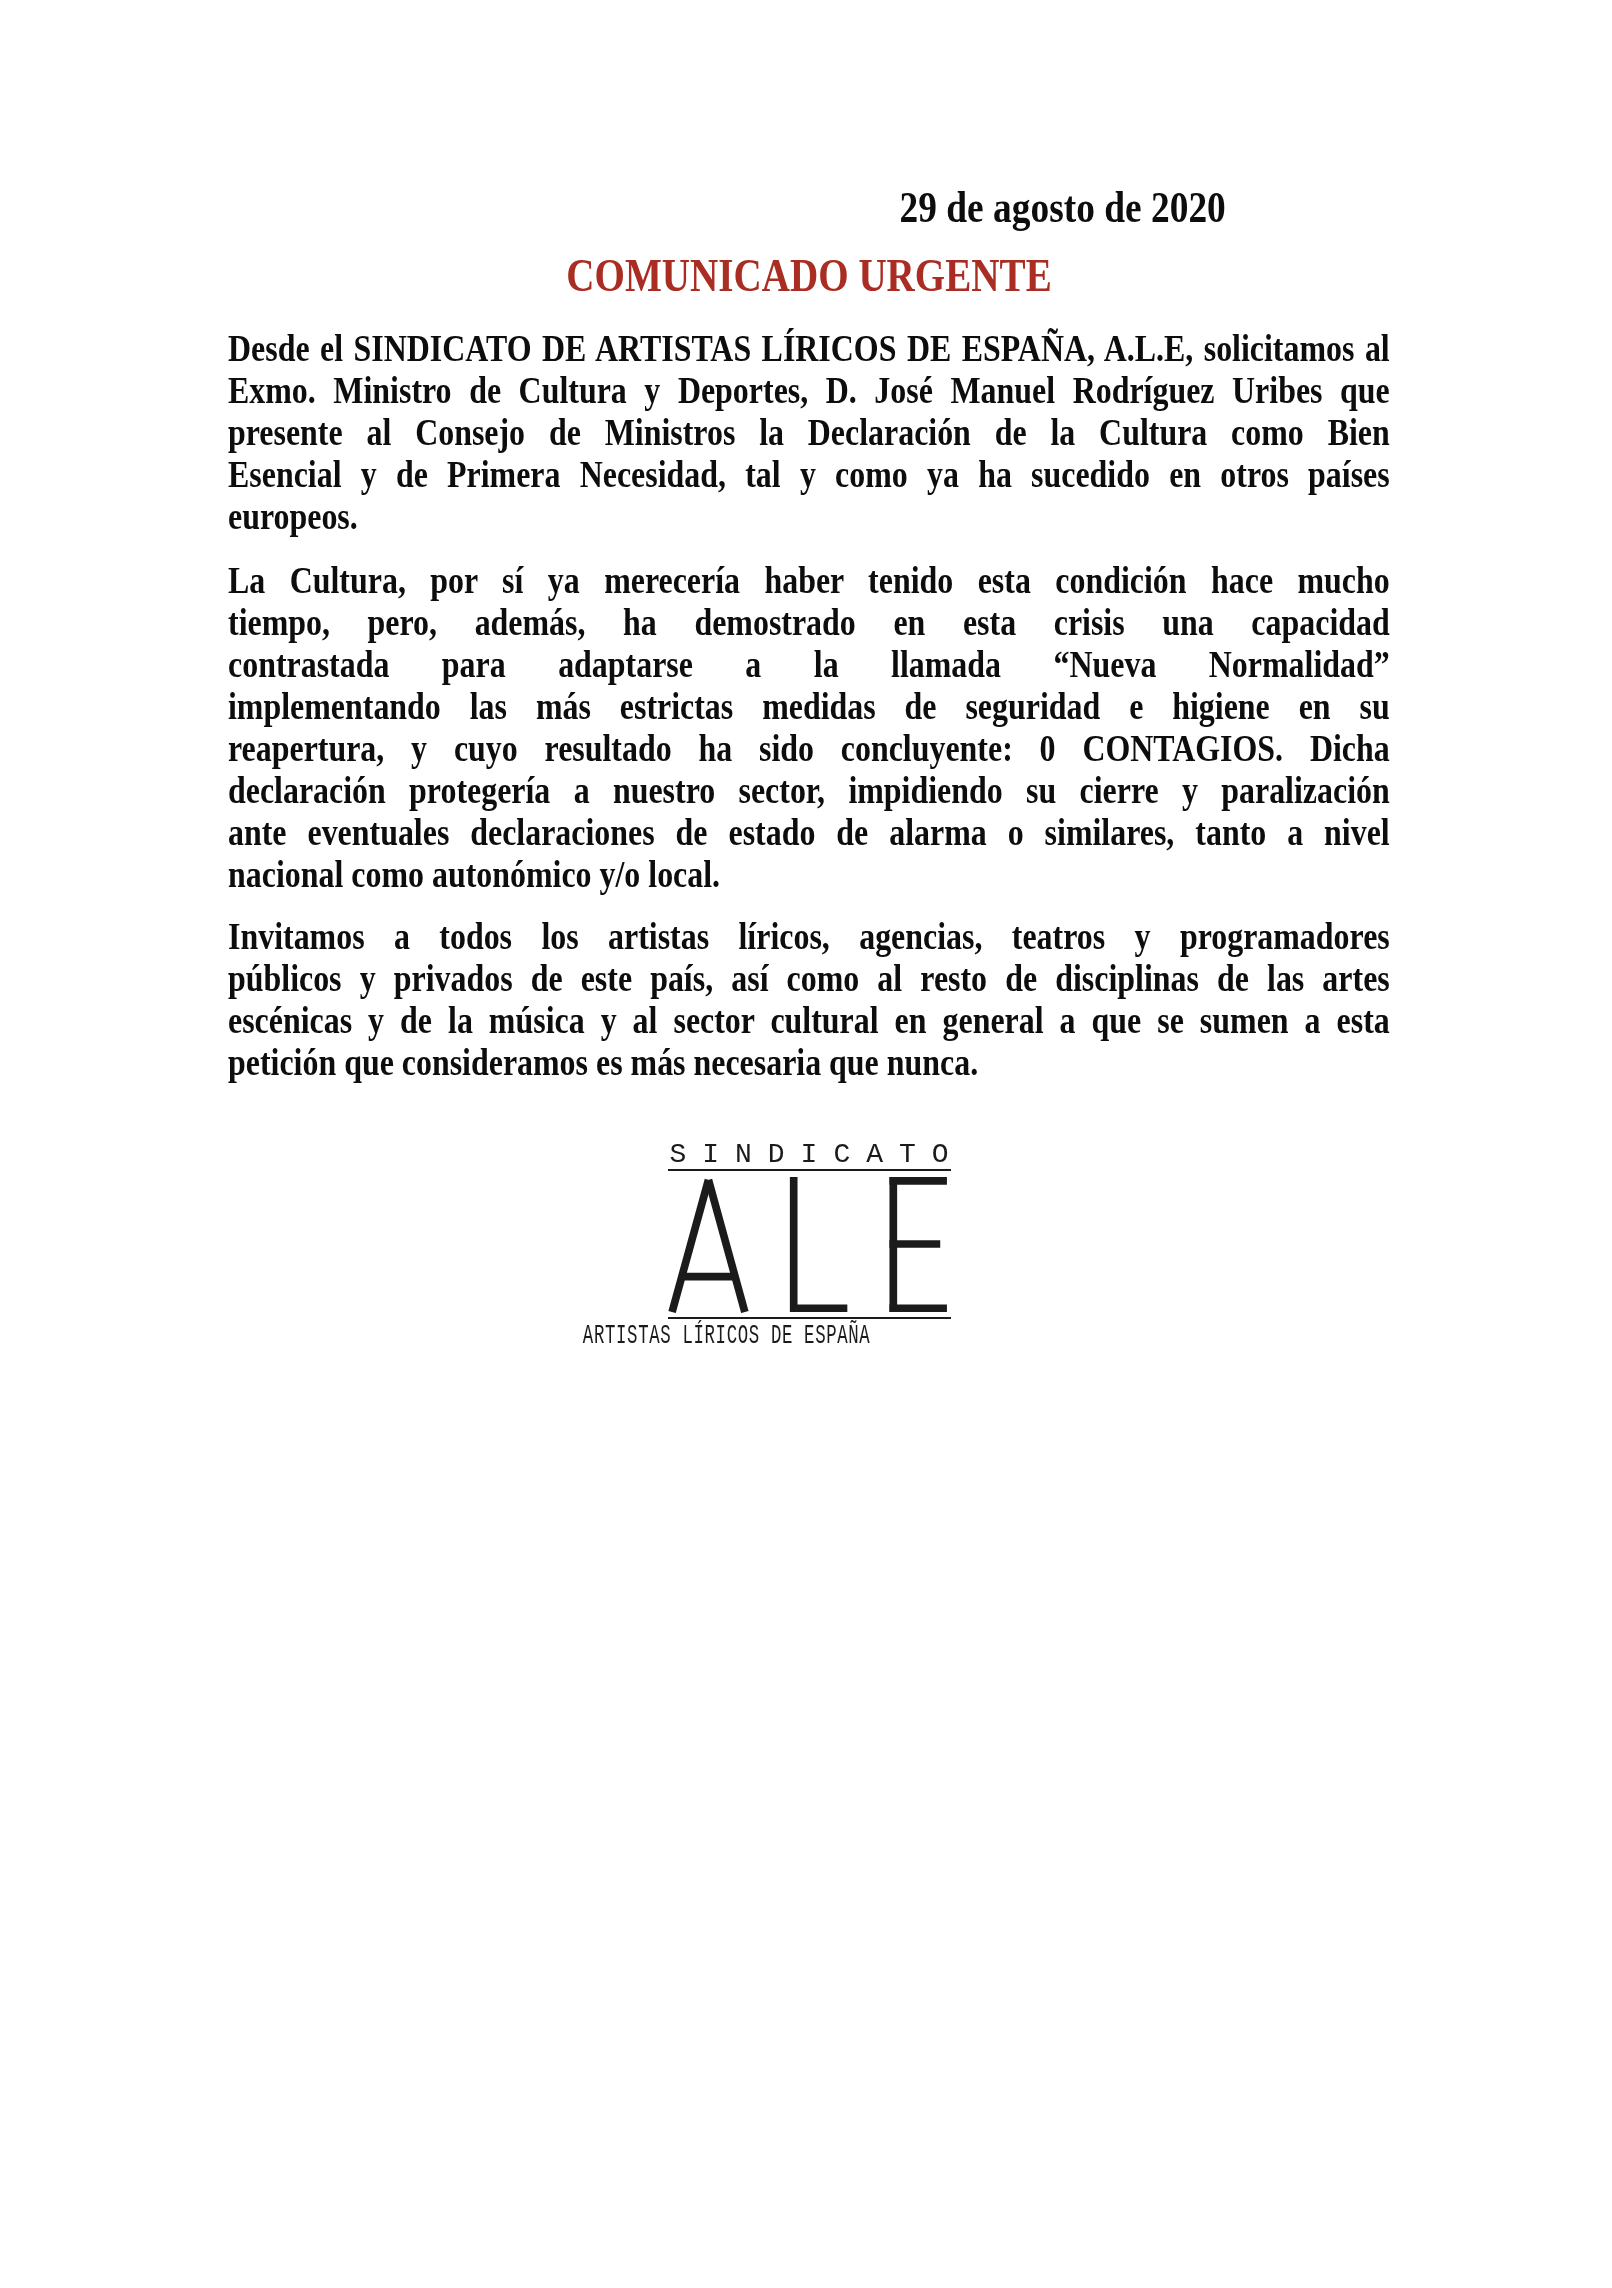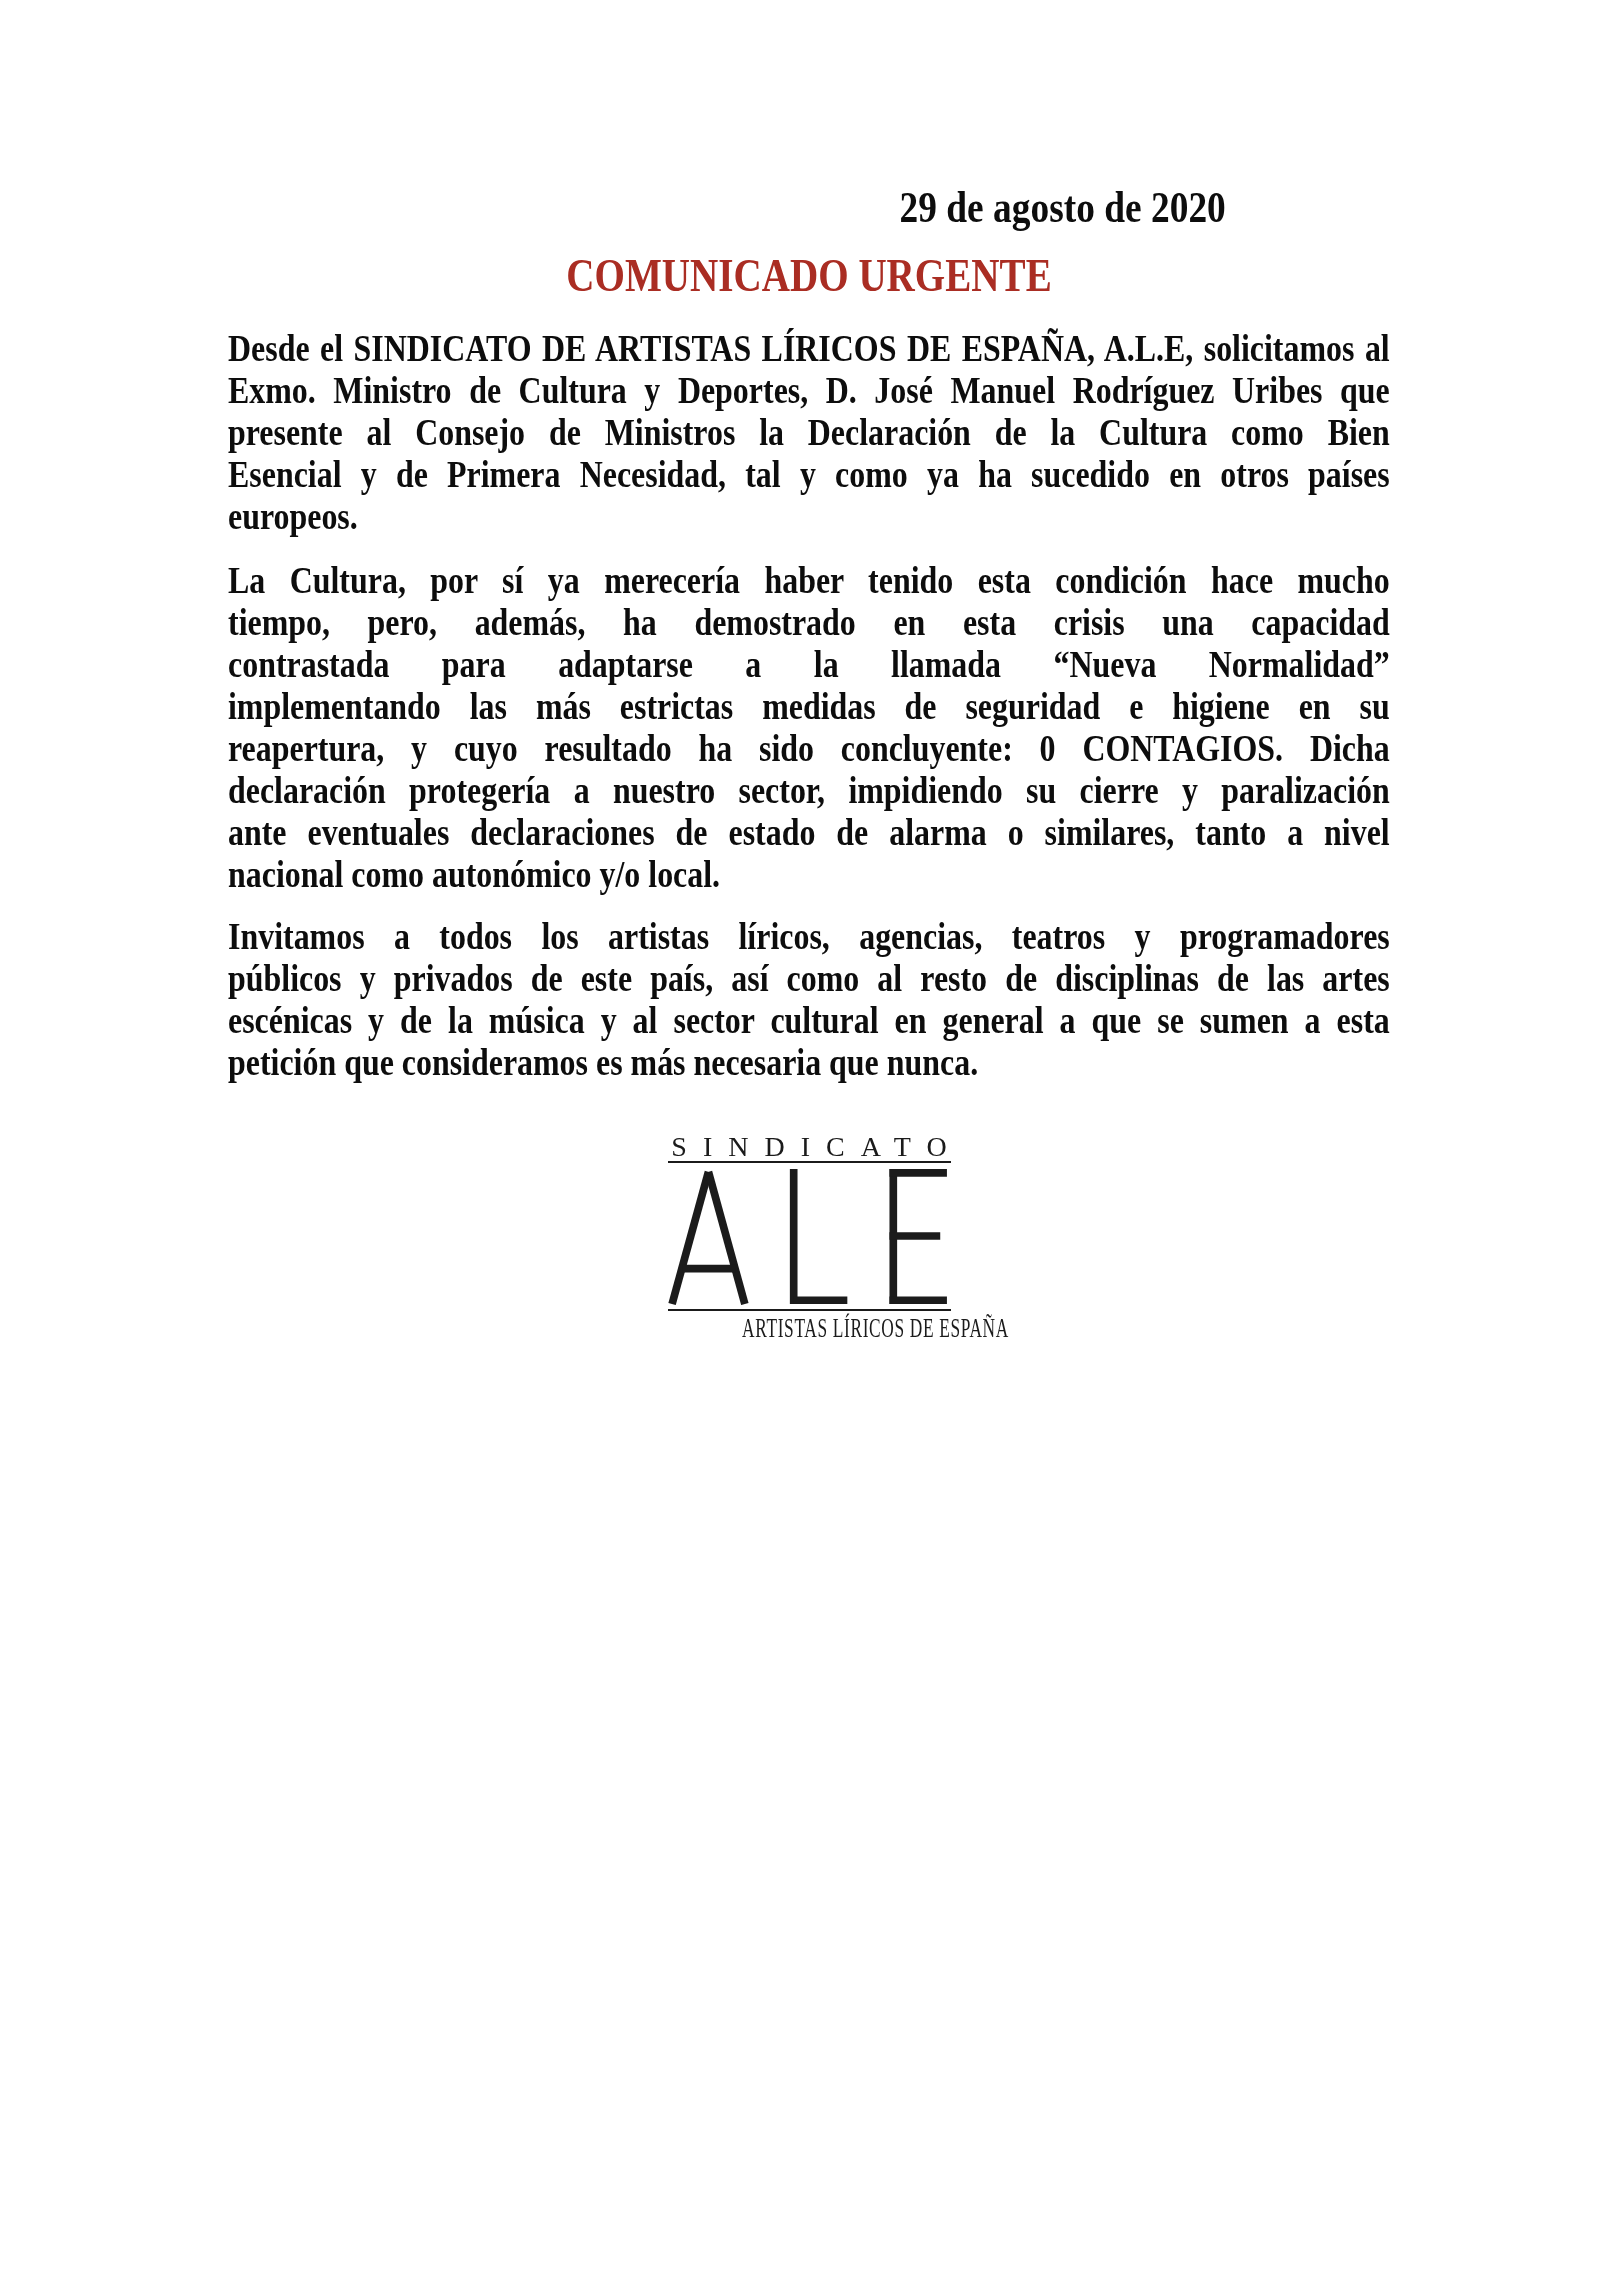--- a/index.html
+++ b/index.html
@@ -67,8 +67,8 @@
   }
   .logo {
     width: 283px;
-    margin: 0 auto;
-    font-family: Liberation Serif, serif;
+    margin: 8px auto;
+    font-family: Liberation Mono, monospace;
     color: #1b1b1b;
   }
   .logo-top {

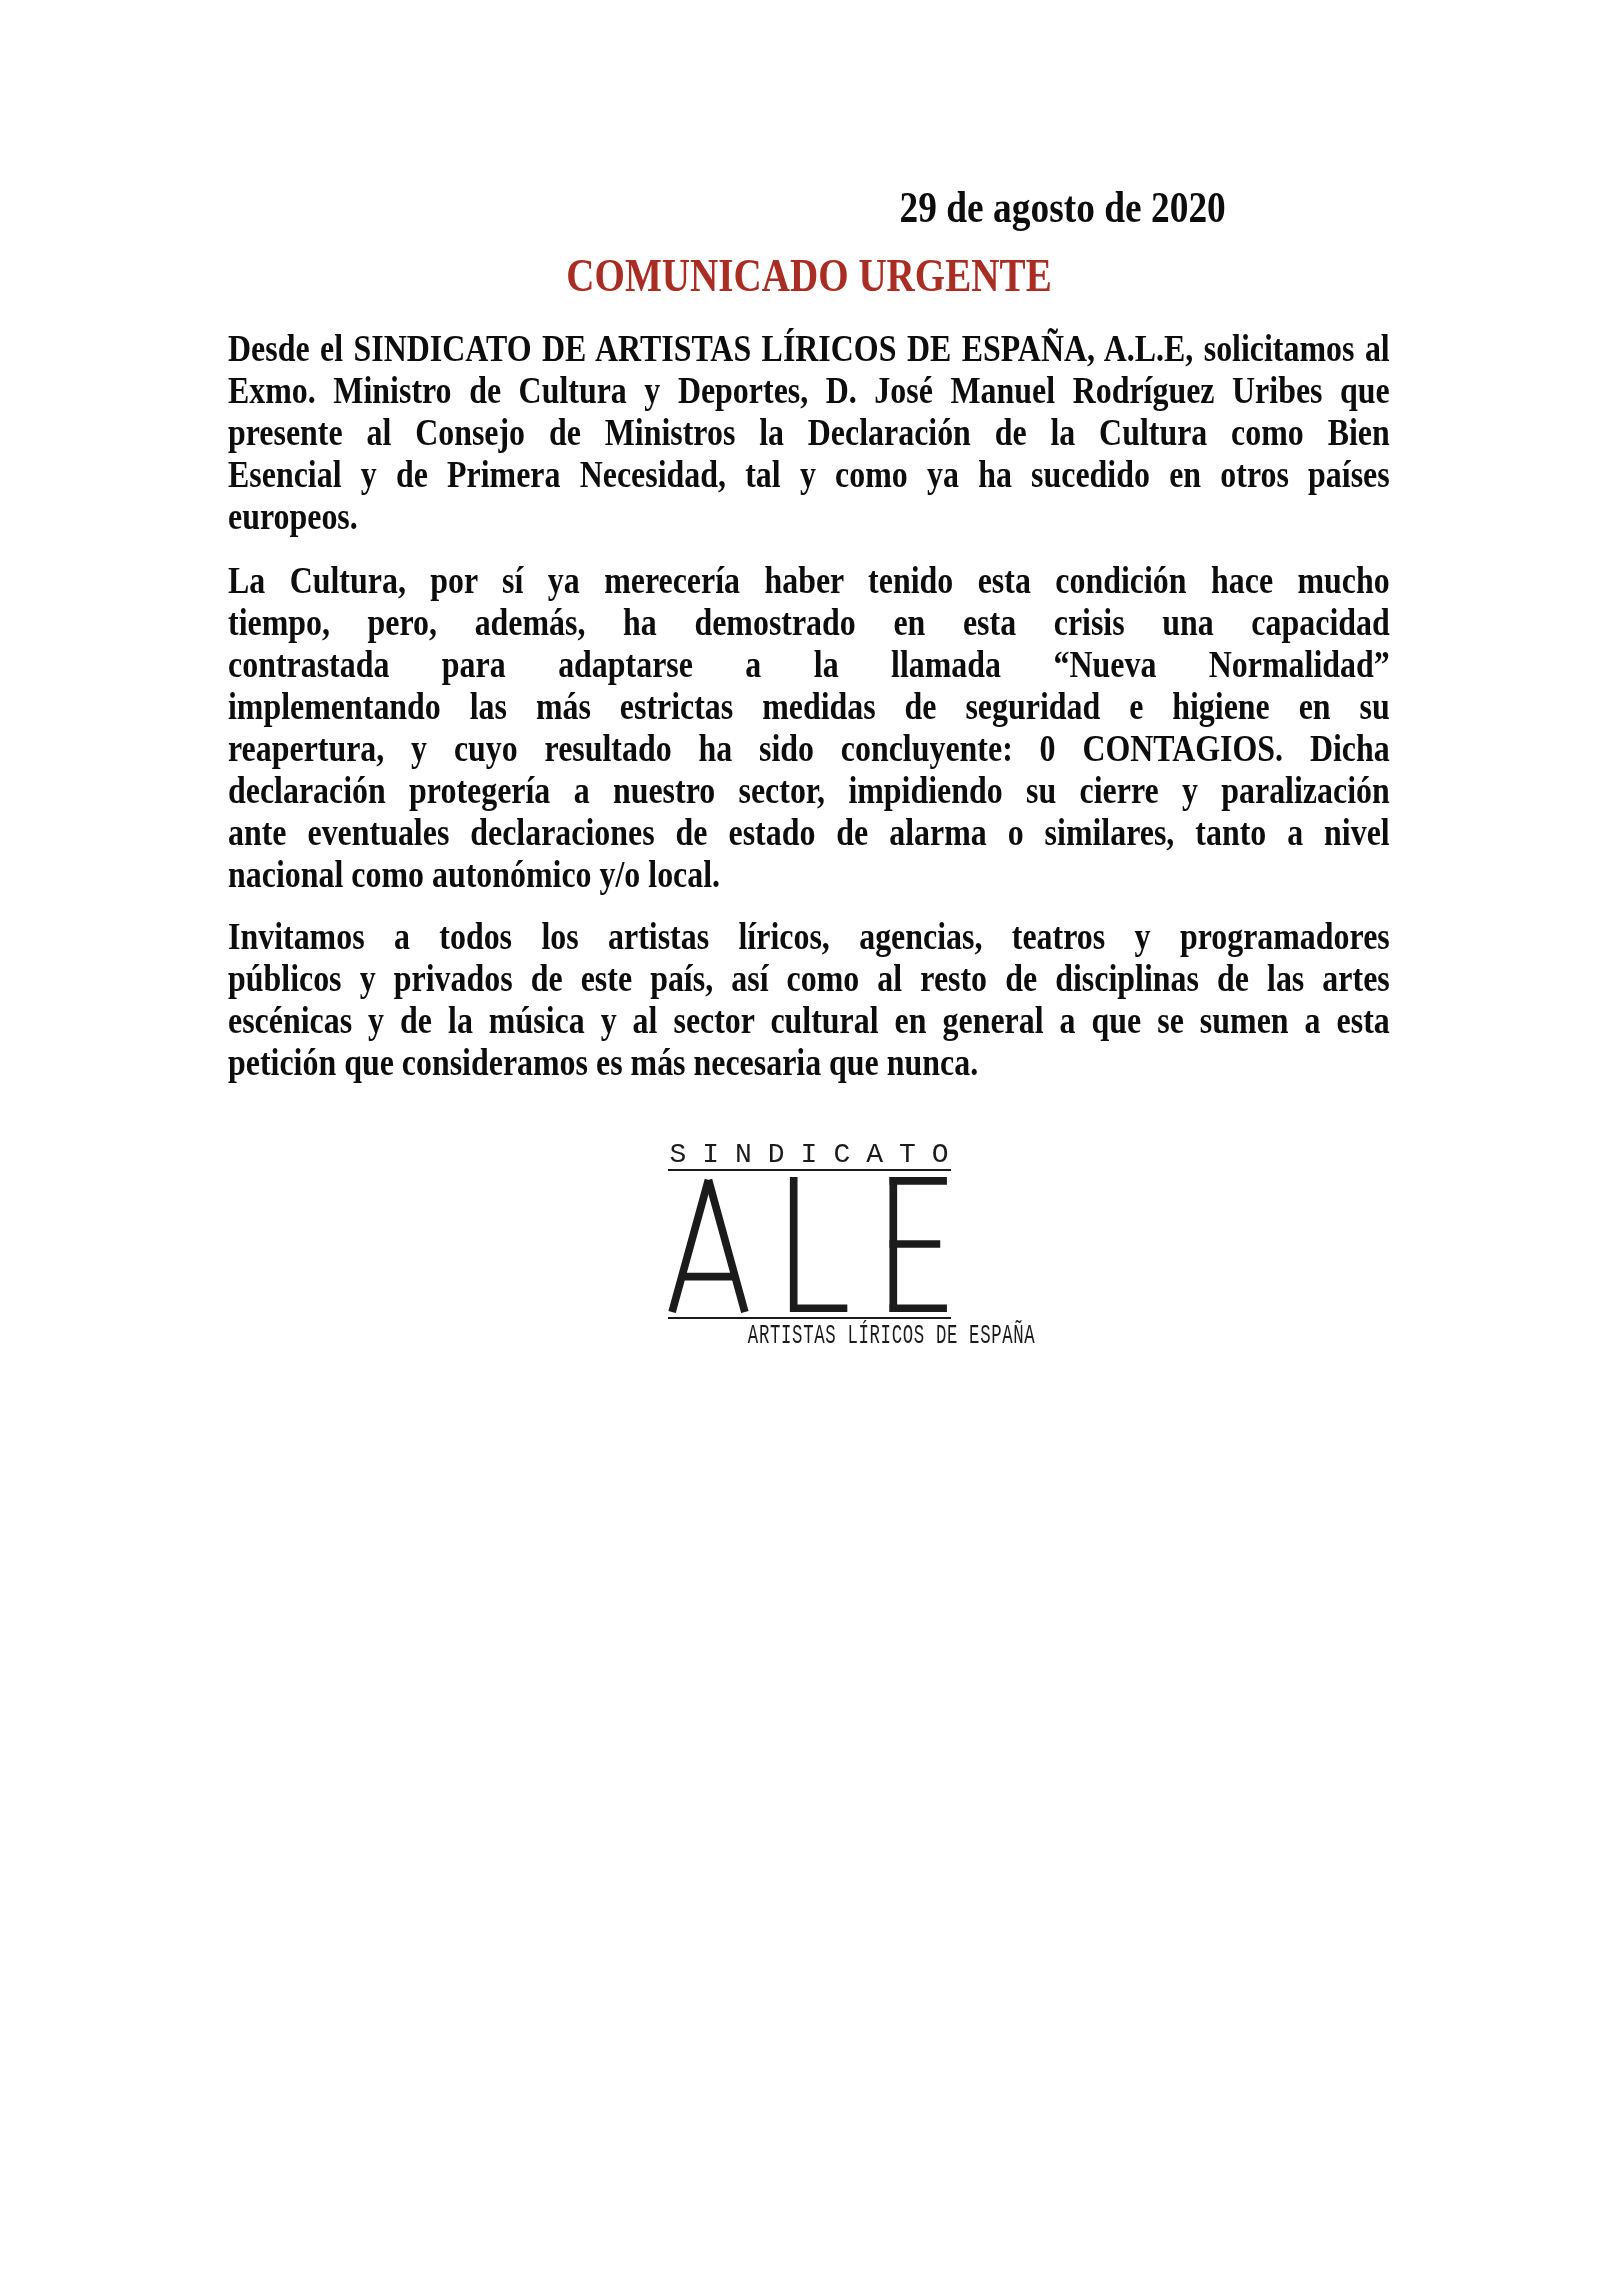--- a/index.html
+++ b/index.html
@@ -94,7 +94,7 @@
   .logo-tagline-row {
     margin-top: 4.8px;
     display: flex;
-    justify-content: flex-start;
+    justify-content: flex-end;
   }
   .logo-tagline {
     font-size: 27px;

